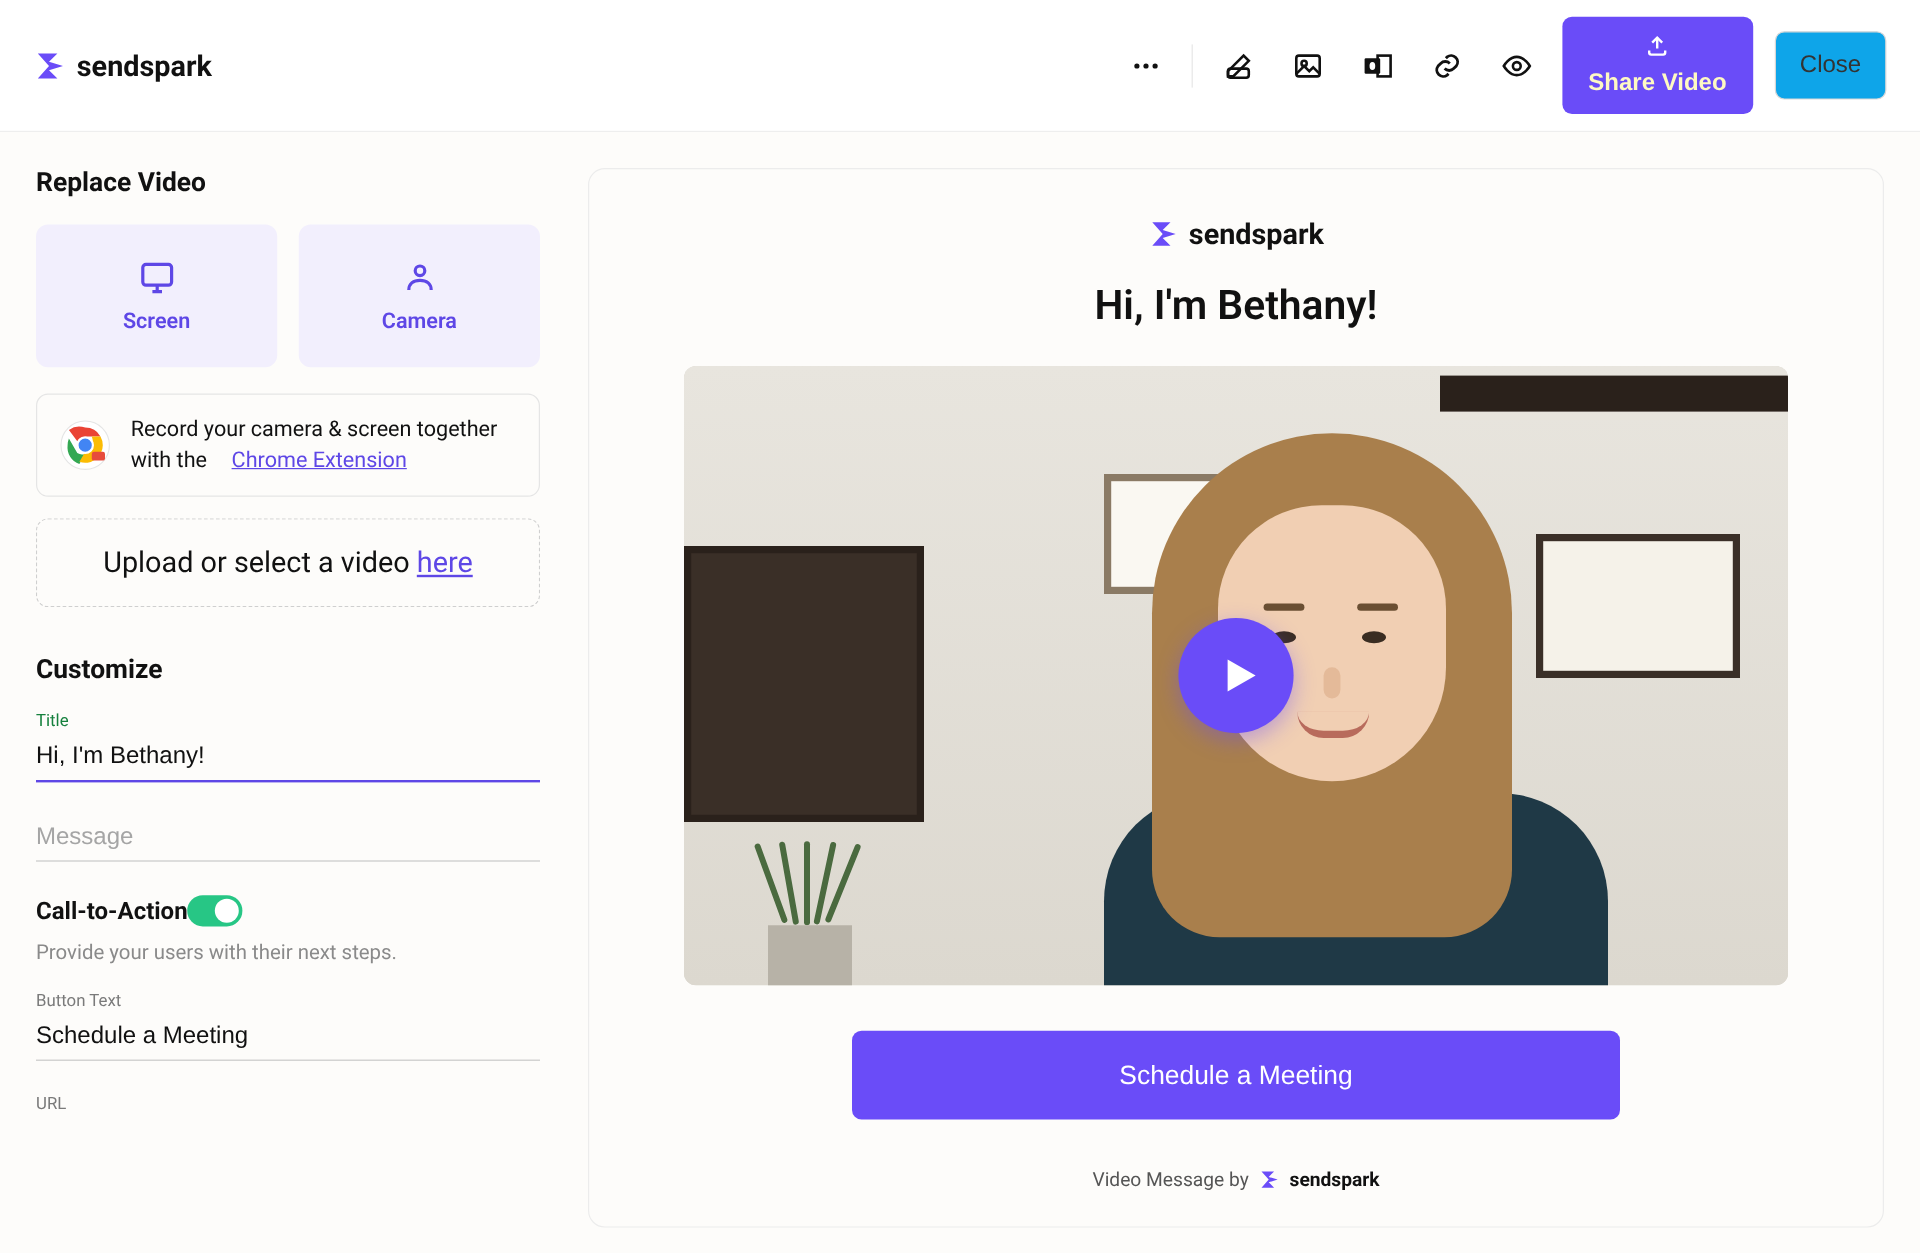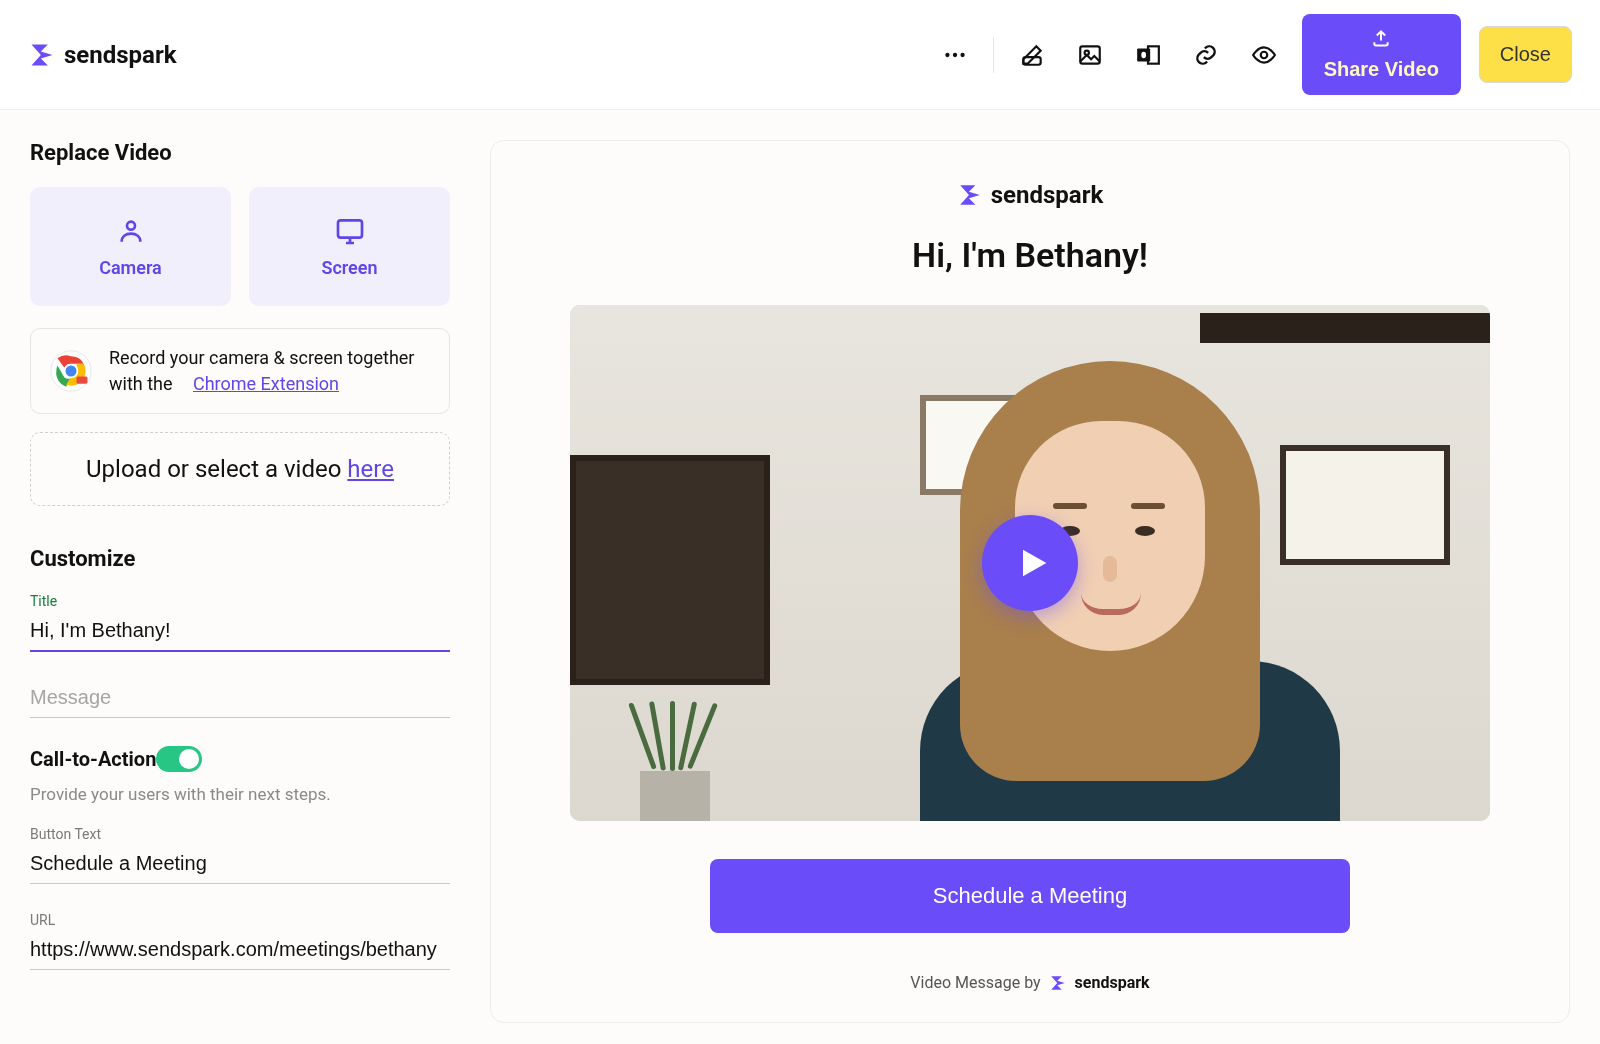--- a/index.html
+++ b/index.html
@@ -44,7 +44,7 @@
   }
   .share-btn svg { width: 20px; height: 20px; }
   .close-btn {
-    background: #fde047; color: #333;
+    background: #0ea5e9; color: #333;
     border: 1px solid #d7d7d7; border-radius: 8px;
     padding: 16px 20px;
     font-size: 20px; font-weight: 500;

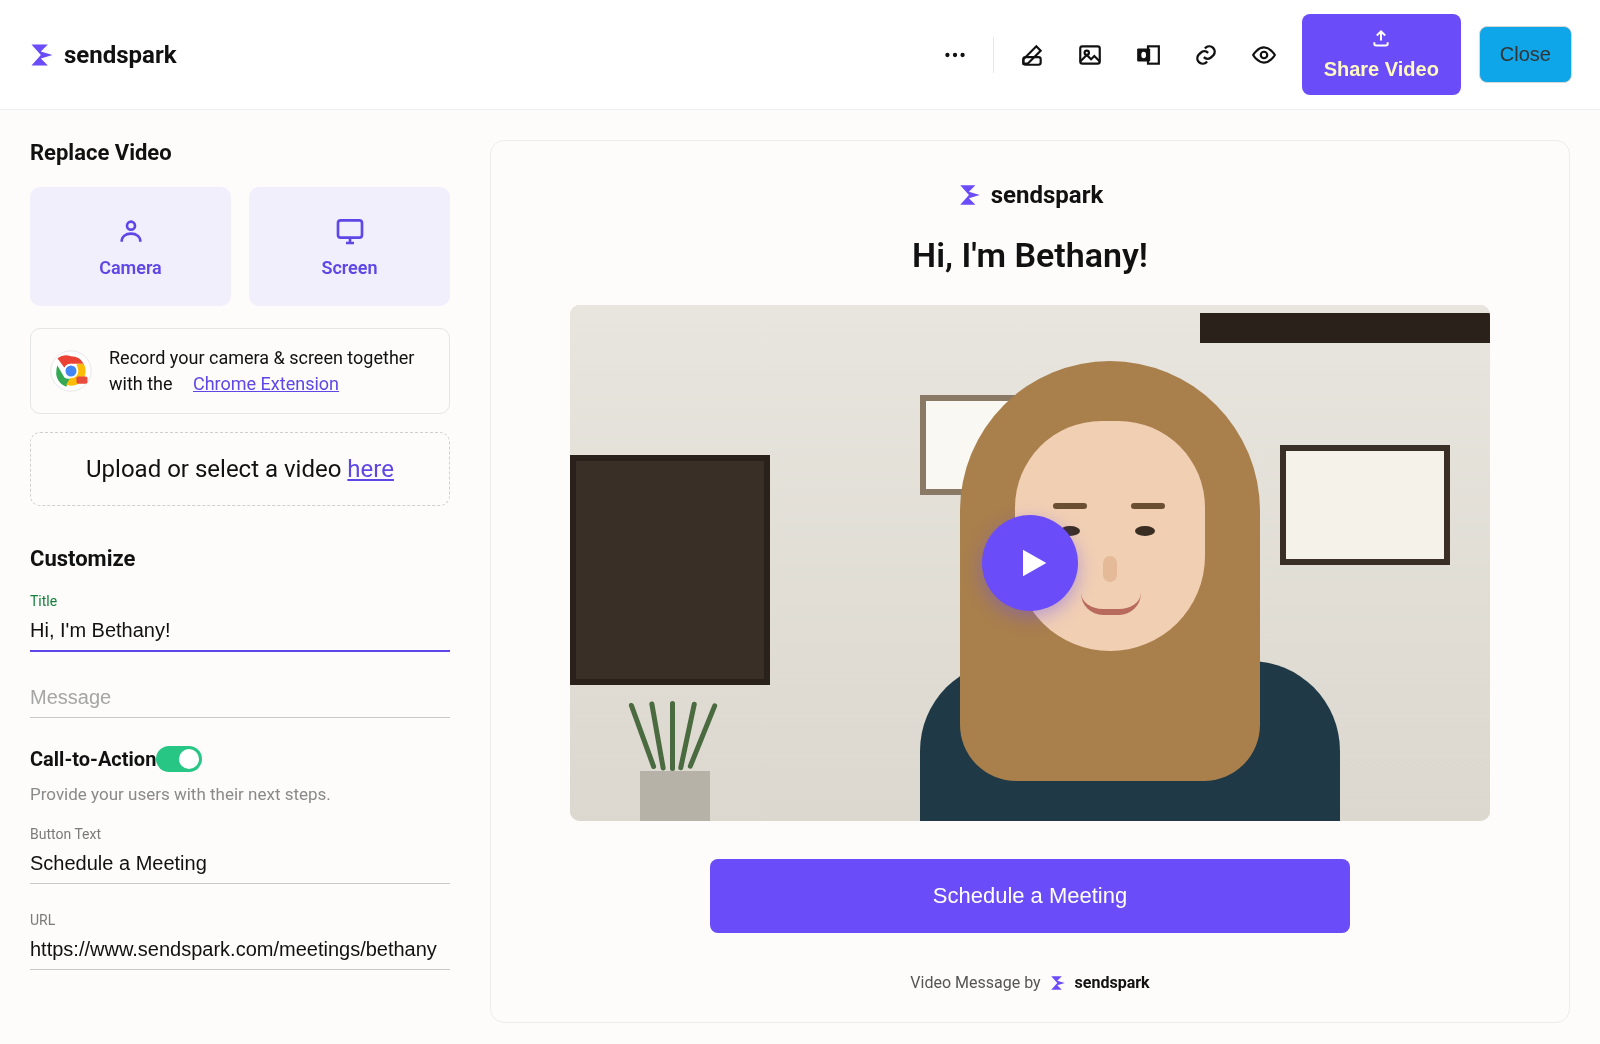--- a/index.html
+++ b/index.html
@@ -239,17 +239,17 @@
     <div class="record-cards">
       <div class="record-card">
         <svg viewBox="0 0 24 24" fill="none" stroke="#5e47e6" stroke-width="2">
+            <rect x="3" y="4" width="18" height="13" rx="2"></rect>
+            <path d="M9 21h6M12 17v4"></path>
+          </svg>
+        <span class="record-card-label">Screen</span>
+      </div>
+      <div class="record-card">
+        <svg viewBox="0 0 24 24" fill="none" stroke="#5e47e6" stroke-width="2">
             <circle cx="12" cy="8" r="3"></circle>
             <path d="M5 20c0-4 3-6 7-6s7 2 7 6"></path>
           </svg>
         <span class="record-card-label">Camera</span>
-      </div>
-      <div class="record-card">
-        <svg viewBox="0 0 24 24" fill="none" stroke="#5e47e6" stroke-width="2">
-            <rect x="3" y="4" width="18" height="13" rx="2"></rect>
-            <path d="M9 21h6M12 17v4"></path>
-          </svg>
-        <span class="record-card-label">Screen</span>
       </div>
     </div>
 

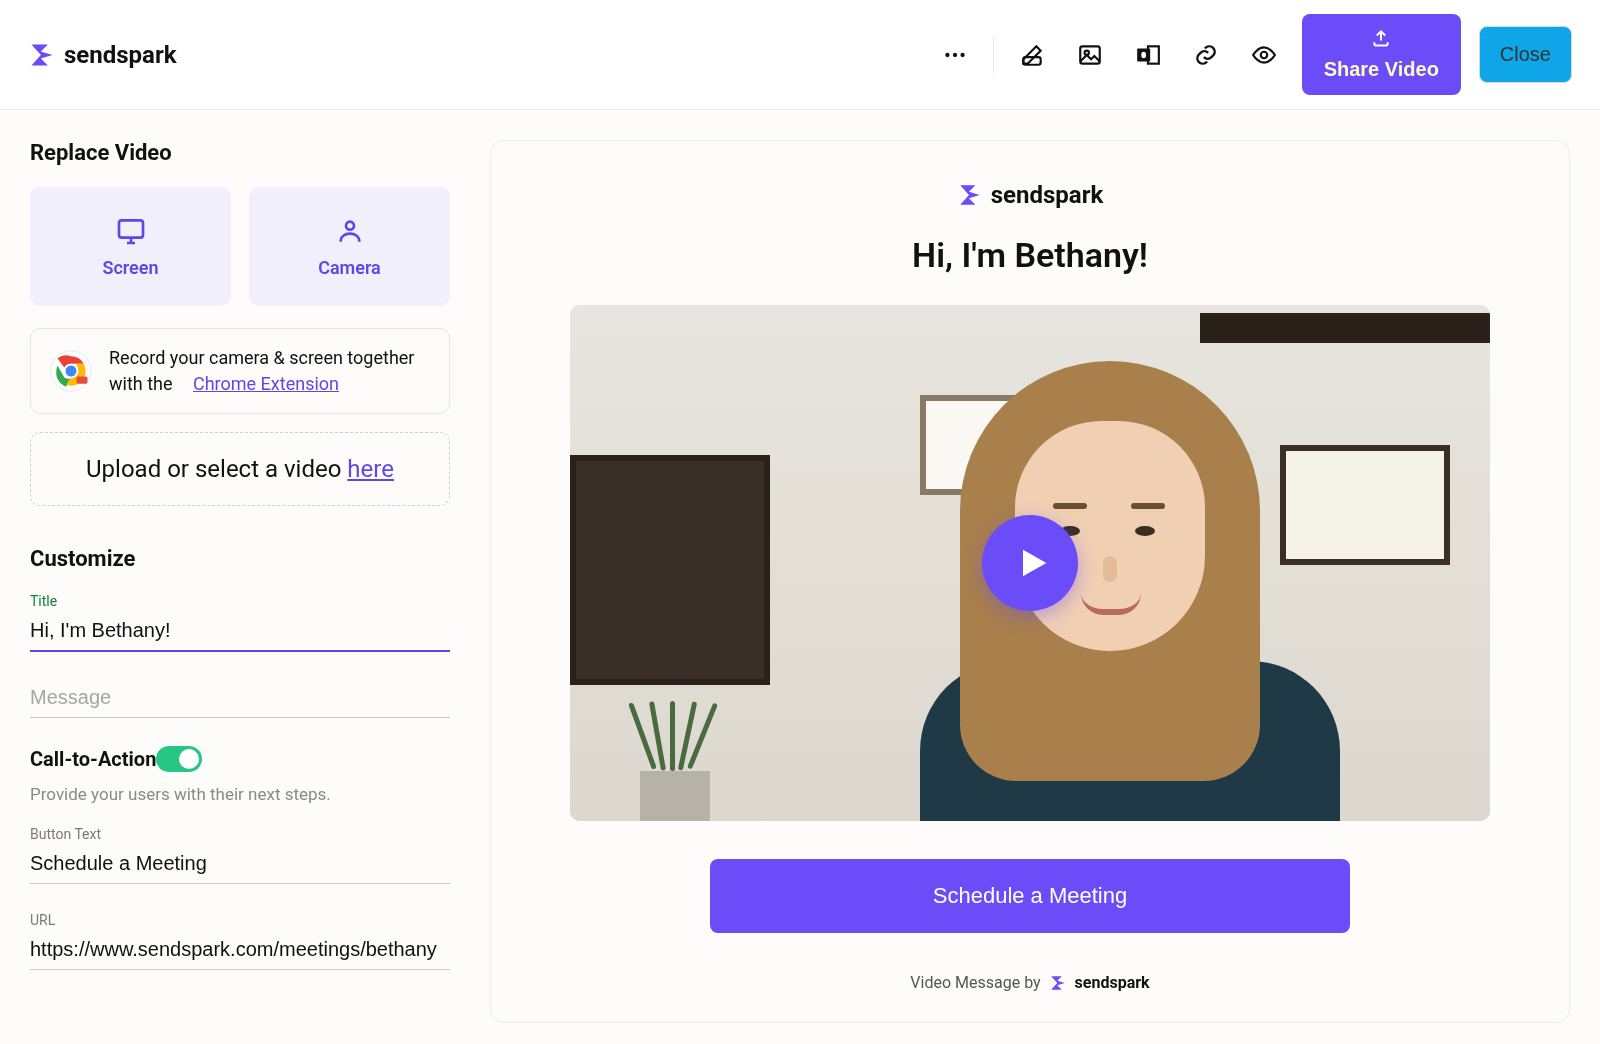--- a/index.html
+++ b/index.html
@@ -296,7 +296,6 @@
 
     <div class="field">
       <label class="field-label">URL</label>
-      <input class="text-input" value="https://www.sendspark.com/meetings/bethany" style="">
     </div>
   </div>
 

